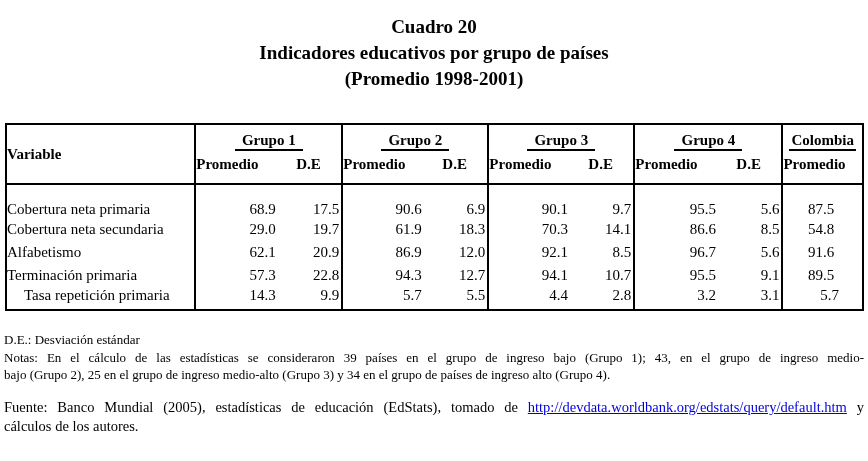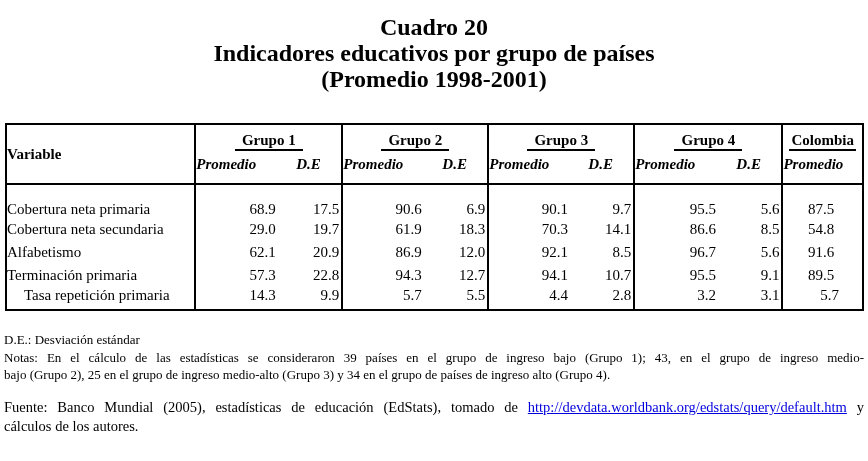--- a/index.html
+++ b/index.html
@@ -24,7 +24,7 @@
     width: 868px;
     text-align: center;
     font-weight: bold;
-    font-size: 24px;
+    font-size: 19px;
     line-height: 26px;
   }
 

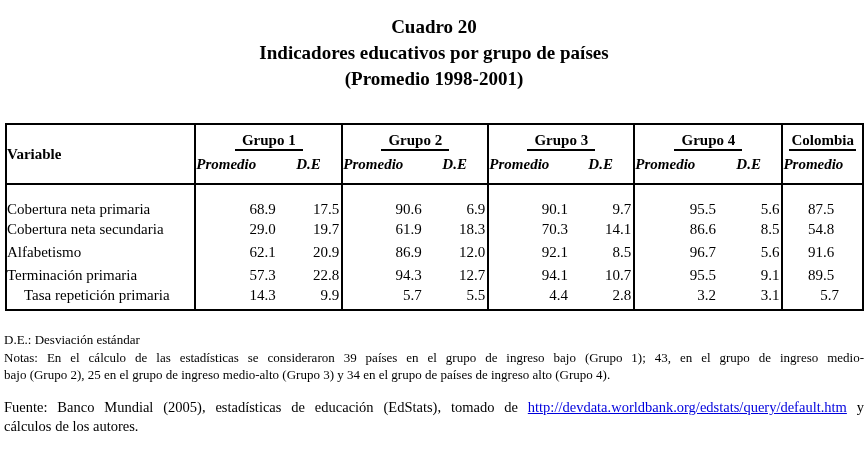--- a/index.html
+++ b/index.html
@@ -51,7 +51,7 @@
 
   thead th { font-weight: bold; }
   tr.hdr-row-1 { height: 32px; }
-  tr.hdr-row-2 { height: 28px; font-style: italic; }
+  tr.hdr-row-2 { height: 28px; }
   th.variable-h {
     text-align: left;
     vertical-align: middle;

